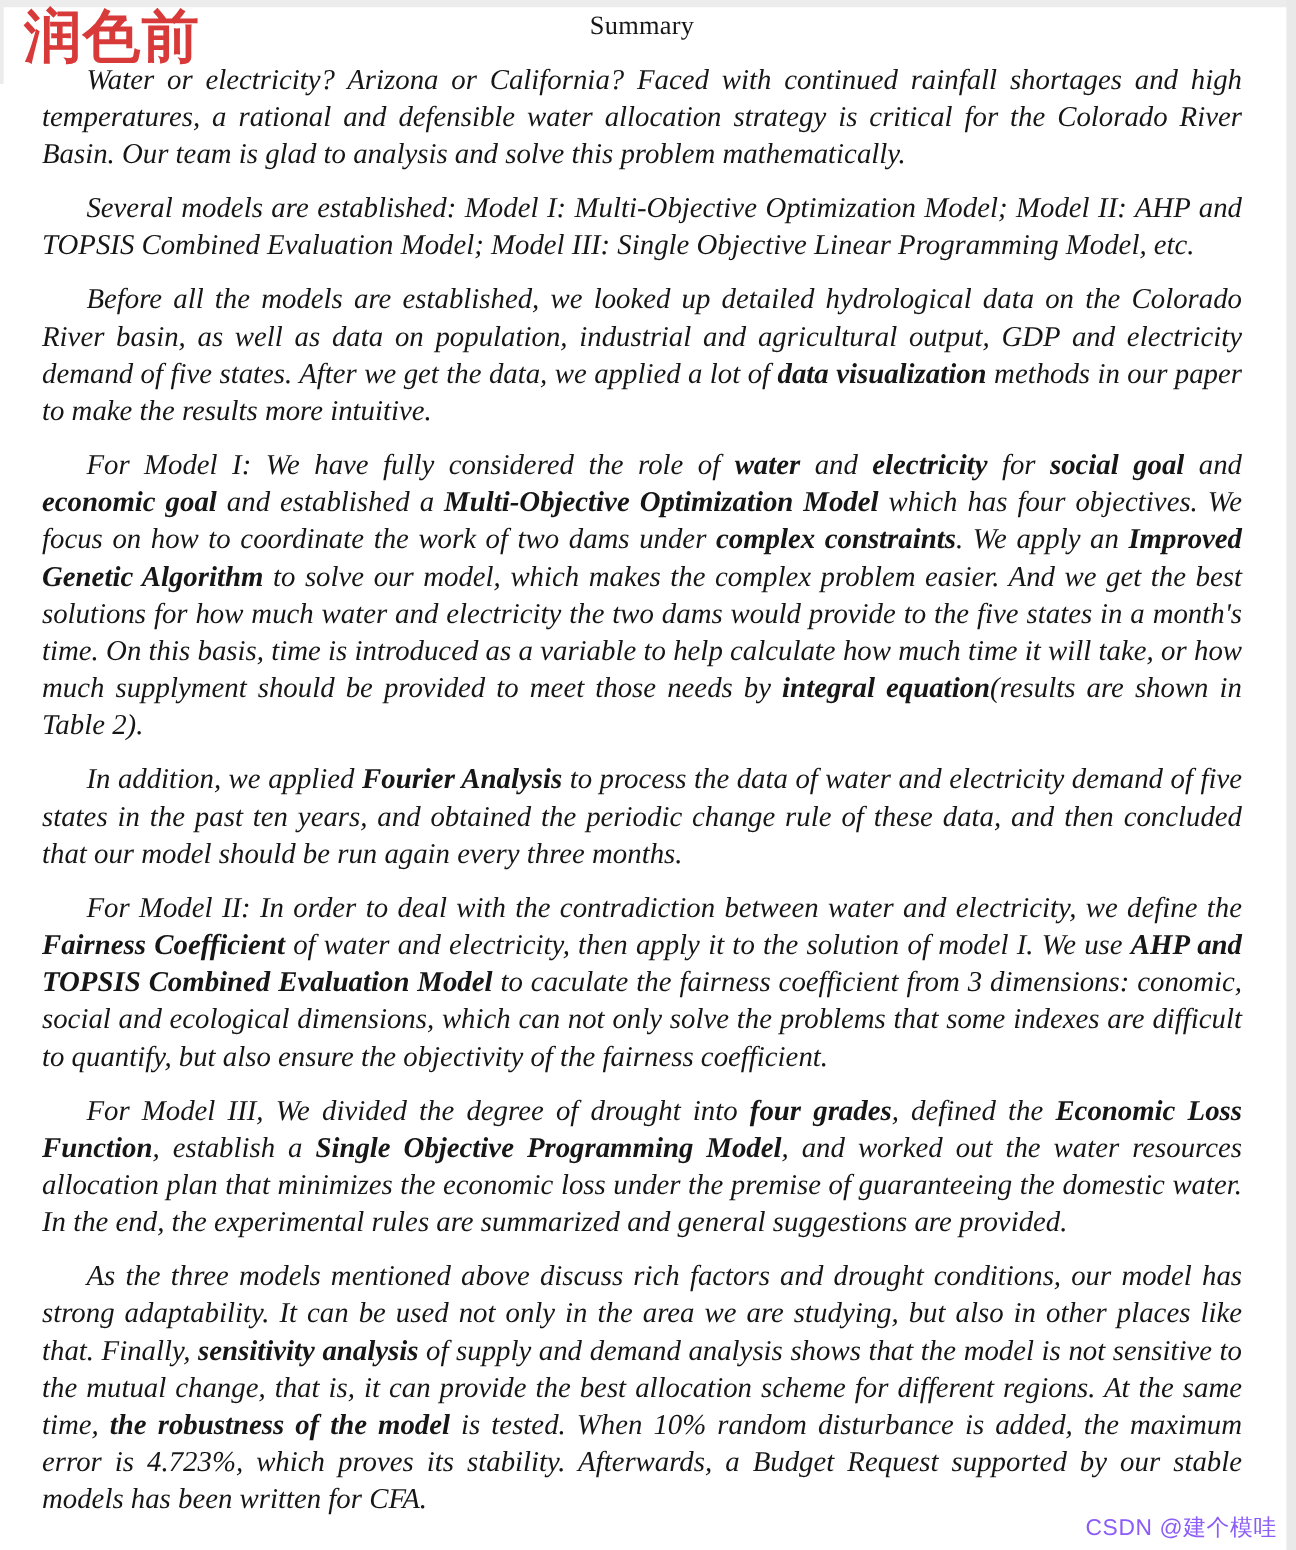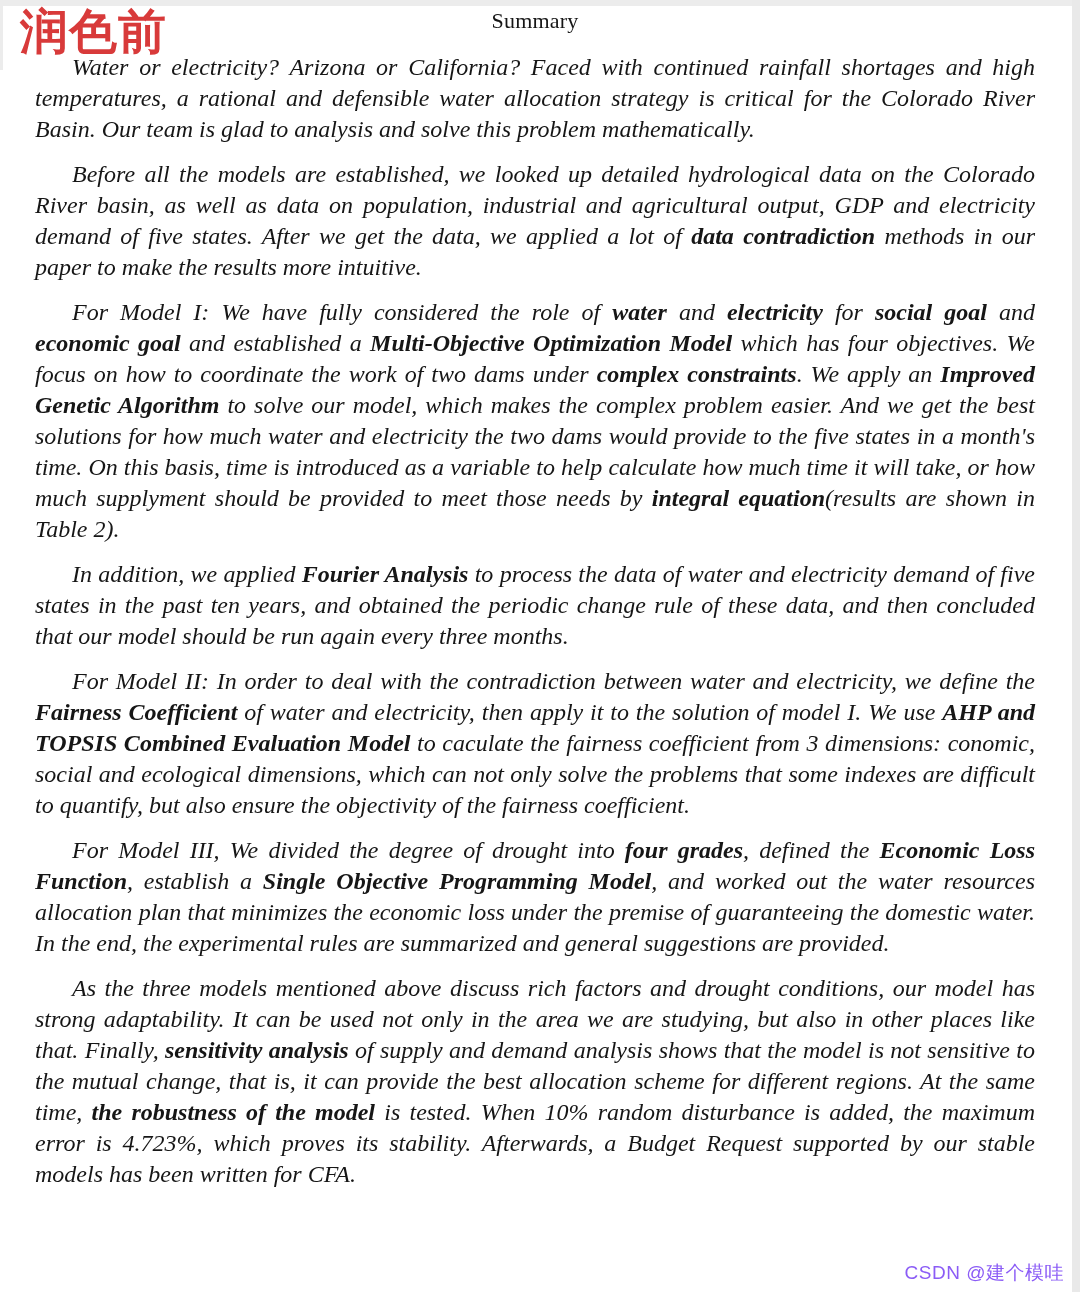--- a/index.html
+++ b/index.html
@@ -86,6 +86,7 @@
 
   <div class="content">
     <p><span>Water or electricity?  Arizona or California?  Faced with continued rainfall shortages and high temperatures, a rational and defensible water allocation strategy is critical for the Colorado River Basin. Our team is glad to analysis and solve this problem mathematically.</span></p>
+    <p><span>Several models are established:  Model I: Multi-Objective Optimization Model; Model II: AHP and TOPSIS Combined Evaluation Model; Model III: Single Objective Linear Programming Model, etc.</span></p>
     <p><span>Before all the models are established, we looked up detailed hydrological data on the Colorado River basin, as well as data on population, industrial and agricultural output, GDP and electricity demand of five states. After we get the data, we applied a lot of </span><b>data contradiction</b><span> methods in our paper to make the results more intuitive.</span></p>
     <p><span>For Model I: We have fully considered the role of </span><b>water</b><span> and </span><b>electricity</b><span> for </span><b>social goal</b><span> and </span><b>economic goal</b><span> and established a </span><b>Multi-Objective Optimization Model</b><span> which has four objectives. We focus on how to coordinate the work of two dams under </span><b>complex constraints</b><span>.  We apply an </span><b>Improved Genetic Algorithm</b><span> to solve our model, which makes the complex problem easier. And we get the best solutions for how much water and electricity the two dams would provide to the five states in a month's time. On this basis, time is introduced as a variable to help calculate how much time it will take, or how much supplyment should be provided to meet those needs by </span><b>integral equation</b><span>(results are shown in Table 2).</span></p>
     <p><span>In addition, we applied </span><b>Fourier Analysis</b><span> to process the data of water and electricity demand of five states in the past ten years, and obtained the periodic change rule of these data, and then concluded that our model should be run again every three months.</span></p>

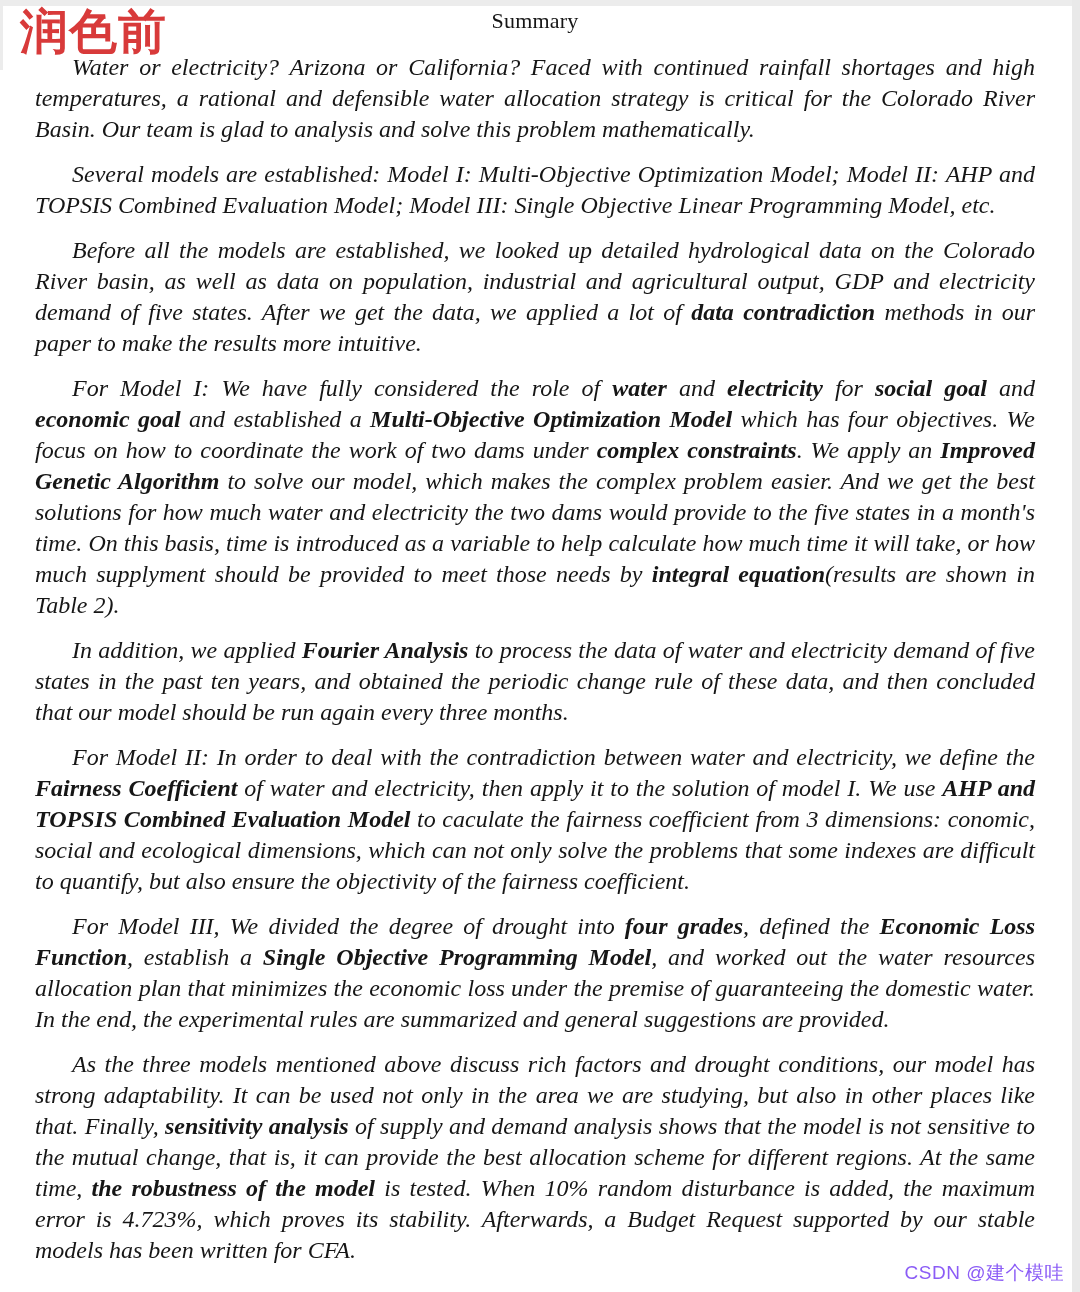--- a/index.html
+++ b/index.html
@@ -87,7 +87,7 @@
   <div class="content">
     <p><span>Water or electricity?  Arizona or California?  Faced with continued rainfall shortages and high temperatures, a rational and defensible water allocation strategy is critical for the Colorado River Basin. Our team is glad to analysis and solve this problem mathematically.</span></p>
     <p><span>Several models are established:  Model I: Multi-Objective Optimization Model; Model II: AHP and TOPSIS Combined Evaluation Model; Model III: Single Objective Linear Programming Model, etc.</span></p>
-    <p><span>Before all the models are established, we looked up detailed hydrological data on the Colorado River basin, as well as data on population, industrial and agricultural output, GDP and electricity demand of five states. After we get the data, we applied a lot of </span><b>data contradiction</b><span> methods in our paper to make the results more intuitive.</span></p>
+    <p><span>Before all the models are established, we looked up detailed hydrological data on the Colorado River basin, as well as data on population, industrial and agricultural output, GDP and electricity demand of five states. After we get the data, we applied a lot of </span><b>data visualization</b><span> methods in our paper to make the results more intuitive.</span></p>
     <p><span>For Model I: We have fully considered the role of </span><b>water</b><span> and </span><b>electricity</b><span> for </span><b>social goal</b><span> and </span><b>economic goal</b><span> and established a </span><b>Multi-Objective Optimization Model</b><span> which has four objectives. We focus on how to coordinate the work of two dams under </span><b>complex constraints</b><span>.  We apply an </span><b>Improved Genetic Algorithm</b><span> to solve our model, which makes the complex problem easier. And we get the best solutions for how much water and electricity the two dams would provide to the five states in a month's time. On this basis, time is introduced as a variable to help calculate how much time it will take, or how much supplyment should be provided to meet those needs by </span><b>integral equation</b><span>(results are shown in Table 2).</span></p>
     <p><span>In addition, we applied </span><b>Fourier Analysis</b><span> to process the data of water and electricity demand of five states in the past ten years, and obtained the periodic change rule of these data, and then concluded that our model should be run again every three months.</span></p>
     <p><span>For Model II: In order to deal with the contradiction between water and electricity, we define the </span><b>Fairness Coefficient</b><span> of water and electricity, then apply it to the solution of model I. We use </span><b>AHP and TOPSIS Combined Evaluation Model</b><span> to caculate the fairness coefficient from 3 dimensions:  conomic, social and ecological dimensions, which can not only solve the problems that some indexes are difficult to quantify, but also ensure the objectivity of the fairness coefficient.</span></p>

